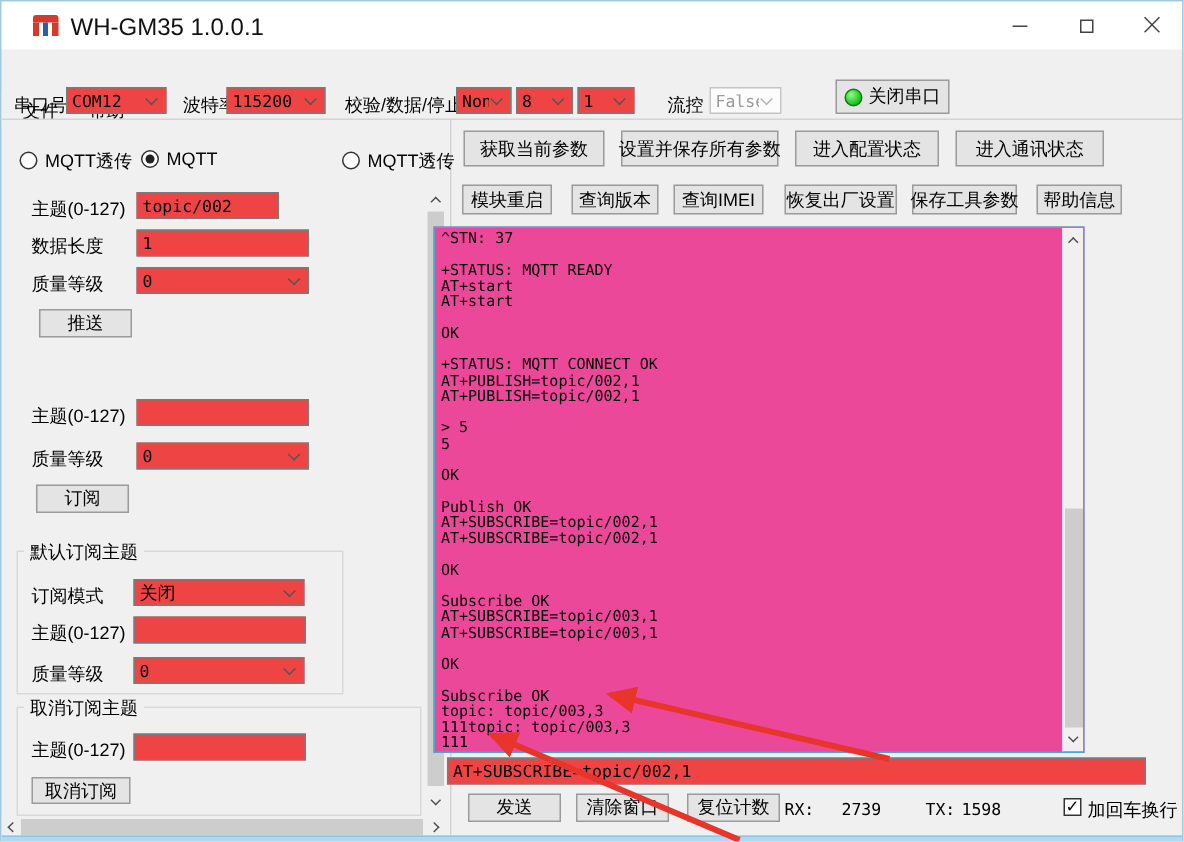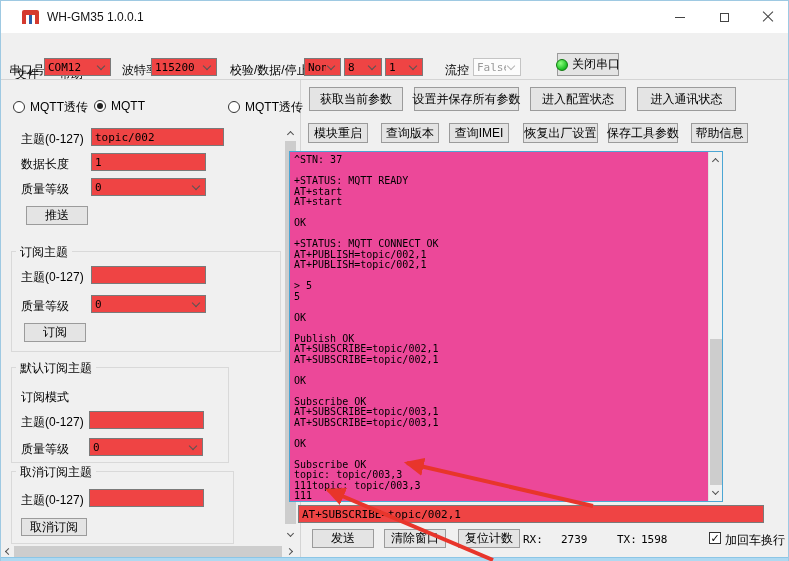--- a/index.html
+++ b/index.html
@@ -16,7 +16,7 @@
   .app-icon::before { content:""; position:absolute; left:0; top:0; width:17px; height:5px; background:#d43a2f; border-radius:2px 2px 0 0; }
   .app-icon::after { content:""; position:absolute; left:0; top:5px; width:17px; height:9px;
     background:linear-gradient(90deg,#d43a2f 0 4px,transparent 4px 7px,#2b5fa8 7px 10px,transparent 10px 13px,#d43a2f 13px 17px); }
-  .title-text { position:absolute; left:46px; top:9px; font-size:12px; color:#111; }
+  .title-text { position:absolute; left:46px; top:9px; font-size:16px; color:#111; }
   .winbtn { position:absolute; top:0; width:44px; height:32px; display:flex; align-items:center; justify-content:center; }
   .ic-min { width:10px; height:1px; background:#444; }
   .ic-max { width:9px; height:9px; border:1px solid #444; }

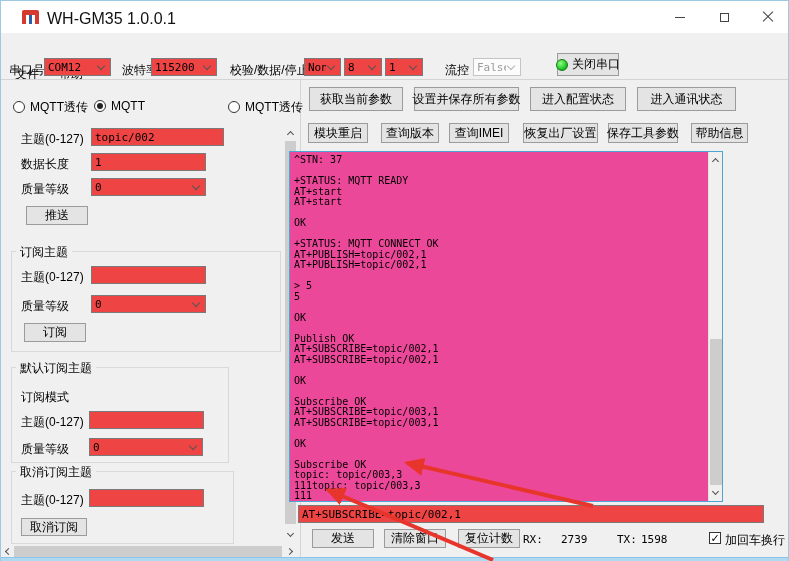--- a/index.html
+++ b/index.html
@@ -131,7 +131,7 @@
     <span class="val">False</span>
       <span class="chev"></span>
   </div>
-  <div class="btn" style="left:556px;top:52px;width:62px;height:23px">
+  <div class="btn" style="left:556px;top:52px;width:76px;height:23px">
     <span class="led"></span>
     <span>关闭串口</span>
   </div>

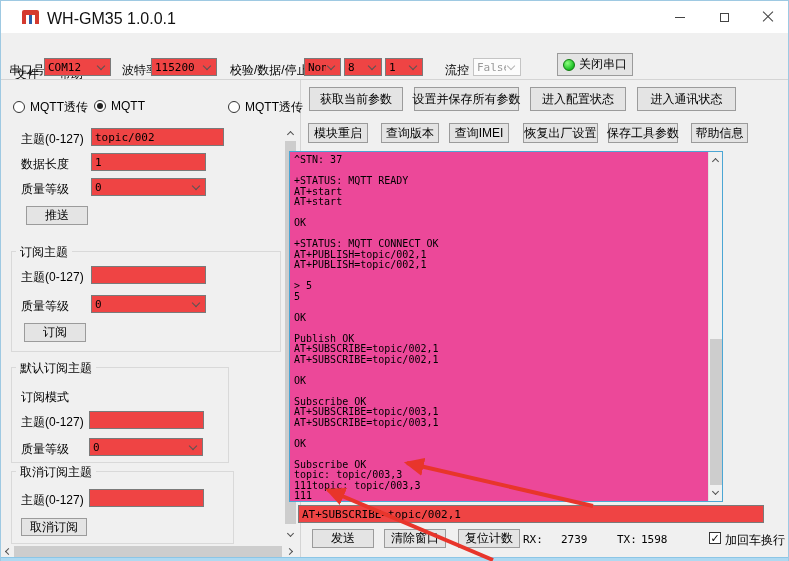--- a/index.html
+++ b/index.html
@@ -143,7 +143,7 @@
   <span class="radio-item" style="left:227px"><span class="radio"></span><span>MQTT透传</span></span>
 
   <span class="lbl" style="left:20px;top:130px">主题(0-127)</span>
-  <input class="tb" style="left: 90px; top: 127px; width: 133px;" value="topic/002">
+  <input class="tb" style="left: 90px; top: 127px; width: 95px;" value="topic/002">
   <span class="lbl" style="left:20px;top:155px">数据长度</span>
   <input class="tb" style="left: 90px; top: 152px; width: 115px;" value="1">
   <span class="lbl" style="left:20px;top:180px">质量等级</span>

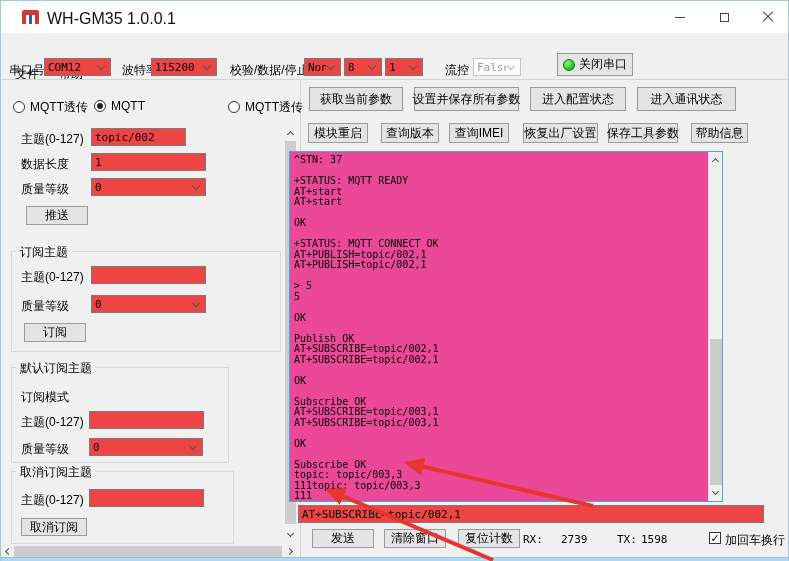--- a/index.html
+++ b/index.html
@@ -155,9 +155,6 @@
       <span>推送</span>
     </div>
 
-  <div class="gbox" style="left:10px;top:250px;width:270px;height:101px">
-    <span class="gtitle">订阅主题</span>
-  </div>
   <span class="lbl" style="left:20px;top:268px">主题(0-127)</span>
   <input class="tb" style="left: 90px; top: 265px; width: 115px;" value="">
   <span class="lbl" style="left:20px;top:297px">质量等级</span>

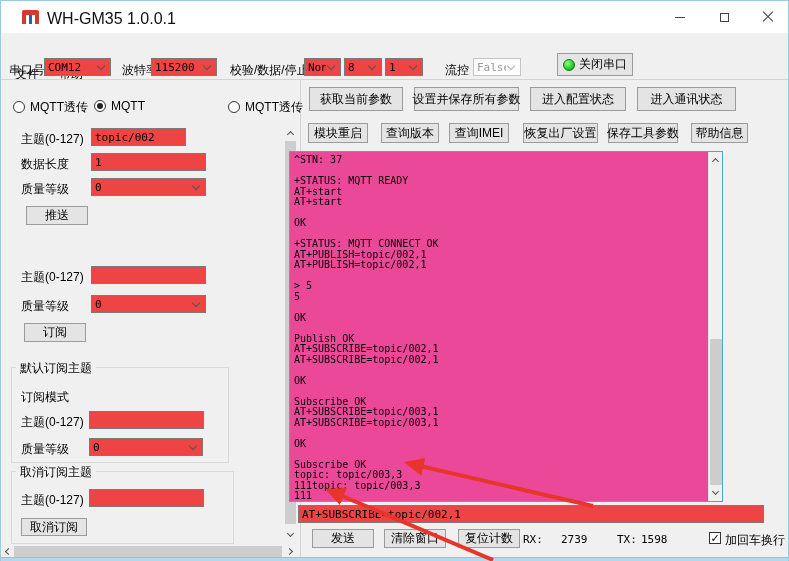--- a/index.html
+++ b/index.html
@@ -170,6 +170,10 @@
     <span class="gtitle">默认订阅主题</span>
   </div>
   <span class="lbl" style="left:20px;top:388px">订阅模式</span>
+  <div class="combo" style="left:88px;top:385px;width:114px">
+    <span class="val" style="font-family:'Liberation Sans','DejaVu Sans',sans-serif;font-size:12px">关闭</span>
+      <span class="chev"></span>
+  </div>
   <span class="lbl" style="left:20px;top:413px">主题(0-127)</span>
   <input class="tb" style="left: 88px; top: 410px; width: 115px;" value="">
   <span class="lbl" style="left:20px;top:440px">质量等级</span>

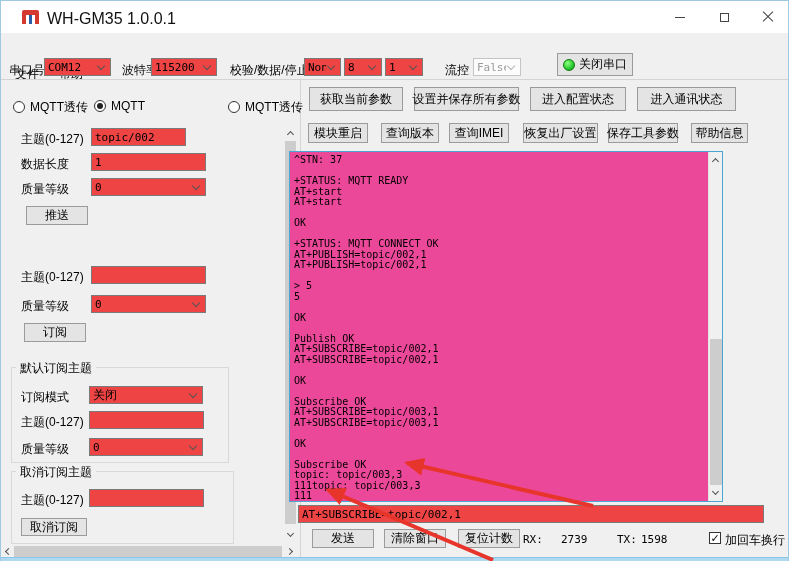--- a/index.html
+++ b/index.html
@@ -182,7 +182,7 @@
       <span class="chev"></span>
   </div>
 
-  <div class="gbox" style="left:10px;top:470px;width:223px;height:73px">
+  <div class="gbox" style="left:10px;top:470px;width:270px;height:73px">
     <span class="gtitle">取消订阅主题</span>
   </div>
   <span class="lbl" style="left:20px;top:491px">主题(0-127)</span>

